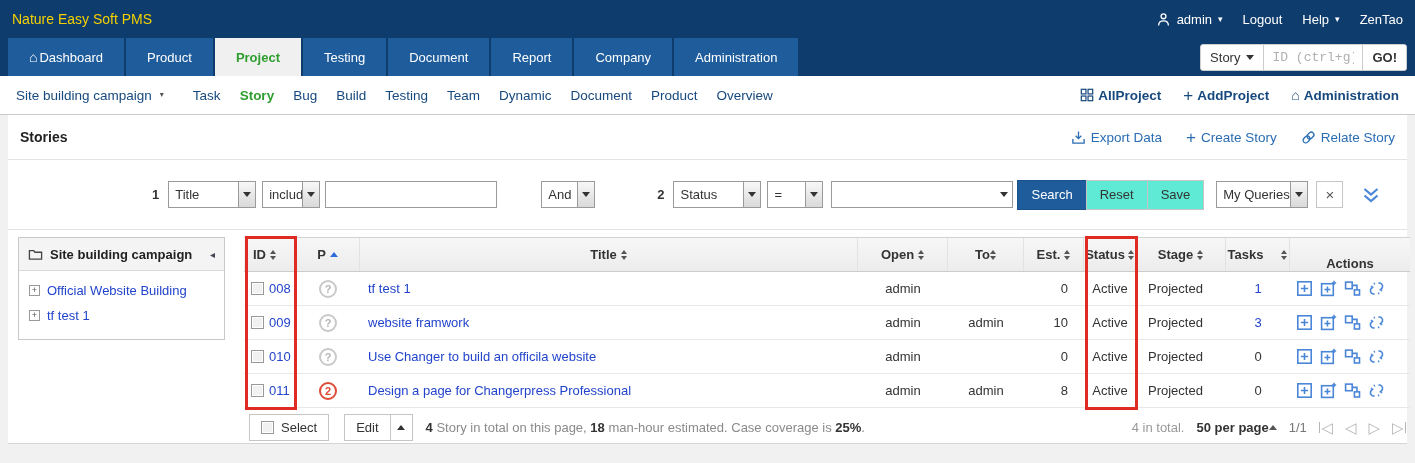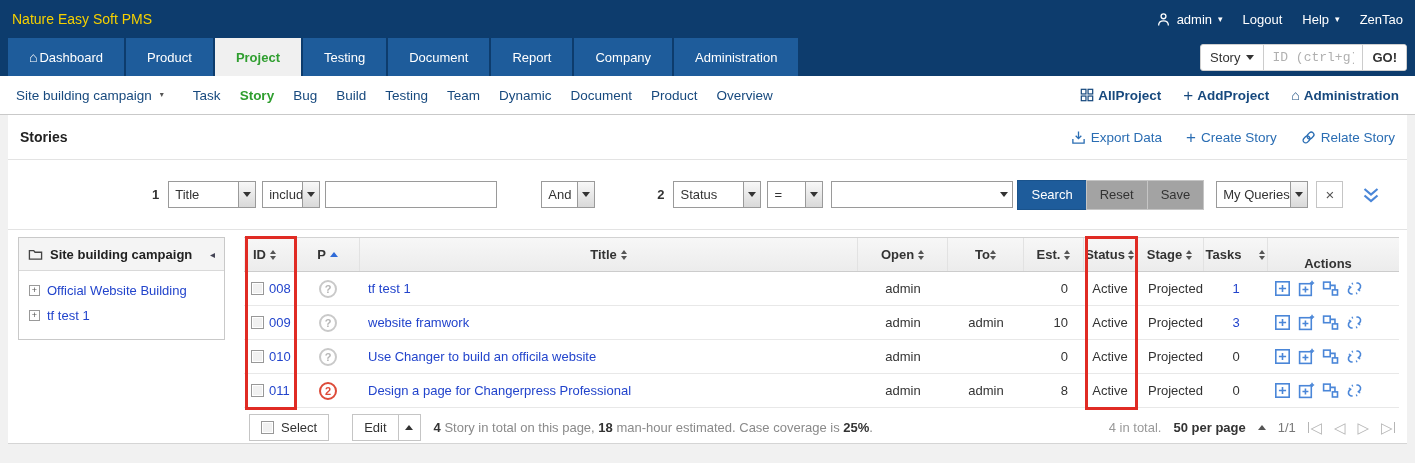--- a/index.html
+++ b/index.html
@@ -63,7 +63,7 @@
   .sel.plain .sel-btn{ background:none; border-left:none; }
   .txt-input{ border:1px solid #9a9a9a; height:27px; width:172px; padding:0 6px; font-family:inherit; font-size:13px; margin-left:5px; }
   .btn-group{ display:flex; margin-left:4px; }
-  .btn{ height:30px; padding:0 13px; border:1px solid #c5c5c5; background:#a3a3a3; color:#333;
+  .btn{ height:30px; padding:0 13px; border:1px solid #c5c5c5; background:#5eead4; color:#333;
         display:inline-flex; align-items:center; font-size:13px; cursor:pointer; font-family:inherit; }
   .btn + .btn{ margin-left:-1px; }
   .btn.primary{ background:#1e5c9b; border-color:#1a538c; color:#fff; }

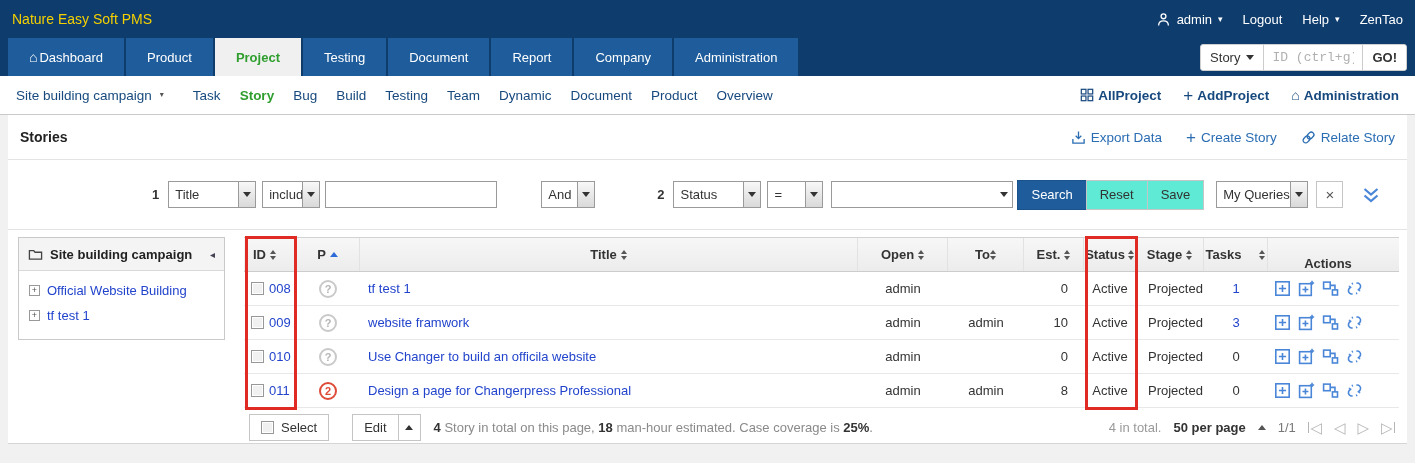--- a/index.html
+++ b/index.html
@@ -100,7 +100,7 @@
   .c-est{ width:60px; flex:none; text-align:right; padding-right:16px; }
   .th.c-est{ justify-content:center; padding-right:0; text-align:center; display:flex; gap:4px; }
   .c-status{ width:52px; flex:none; text-align:center; }
-  .c-stage{ width:68px; flex:none; padding-left:12px; }
+  .c-stage{ width:90px; flex:none; padding-left:12px; }
   .th.c-stage{ justify-content:center; padding-left:0; display:flex; gap:4px; }
   .c-tasks{ width:64px; flex:none; text-align:center; }
   .c-actions{ width:120px; flex:none; display:flex; align-items:center; gap:7px; padding-left:6px; }

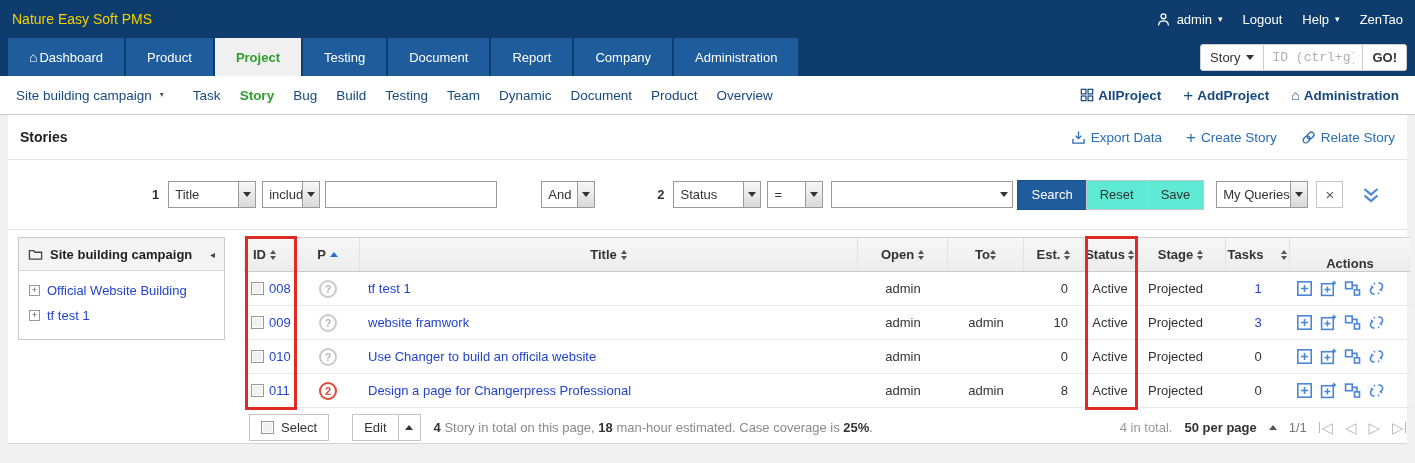--- a/index.html
+++ b/index.html
@@ -600,7 +600,7 @@
               <span>Select</span>
             </span>
             <span class="edit-group">
-              <span class="fbtn" style="margin-left:16px">Edit</span>
+              <span class="fbtn" style="margin-left:8px">Edit</span>
               <span class="edit-caret">
                   <i class="tri-up"></i>
                 </span>

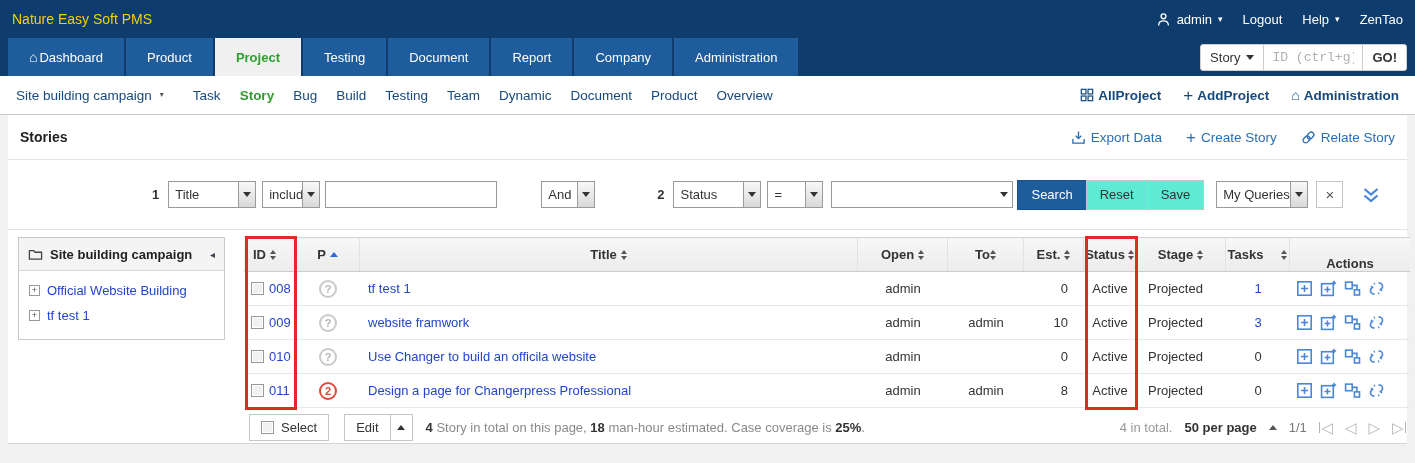--- a/index.html
+++ b/index.html
@@ -130,7 +130,7 @@
   .summary{ color:#8a8a8a; margin-left:13px; }
   .summary b{ color:#333; }
   .pager{ margin-left:auto; display:flex; align-items:center; gap:12px; color:#999; }
-  .pp{ color:#333; font-weight:bold; display:flex; align-items:center; gap:12px; cursor:pointer; }
+  .pp{ color:#333; font-weight:bold; display:flex; align-items:center; gap:0; cursor:pointer; }
   .pp .tri-up{ border-bottom-color:#555; }
   .pnum{ color:#777; }
   .pg-btn{ color:#b5b5b5; font-size:15px; display:flex; align-items:center; cursor:pointer; line-height:1; }

